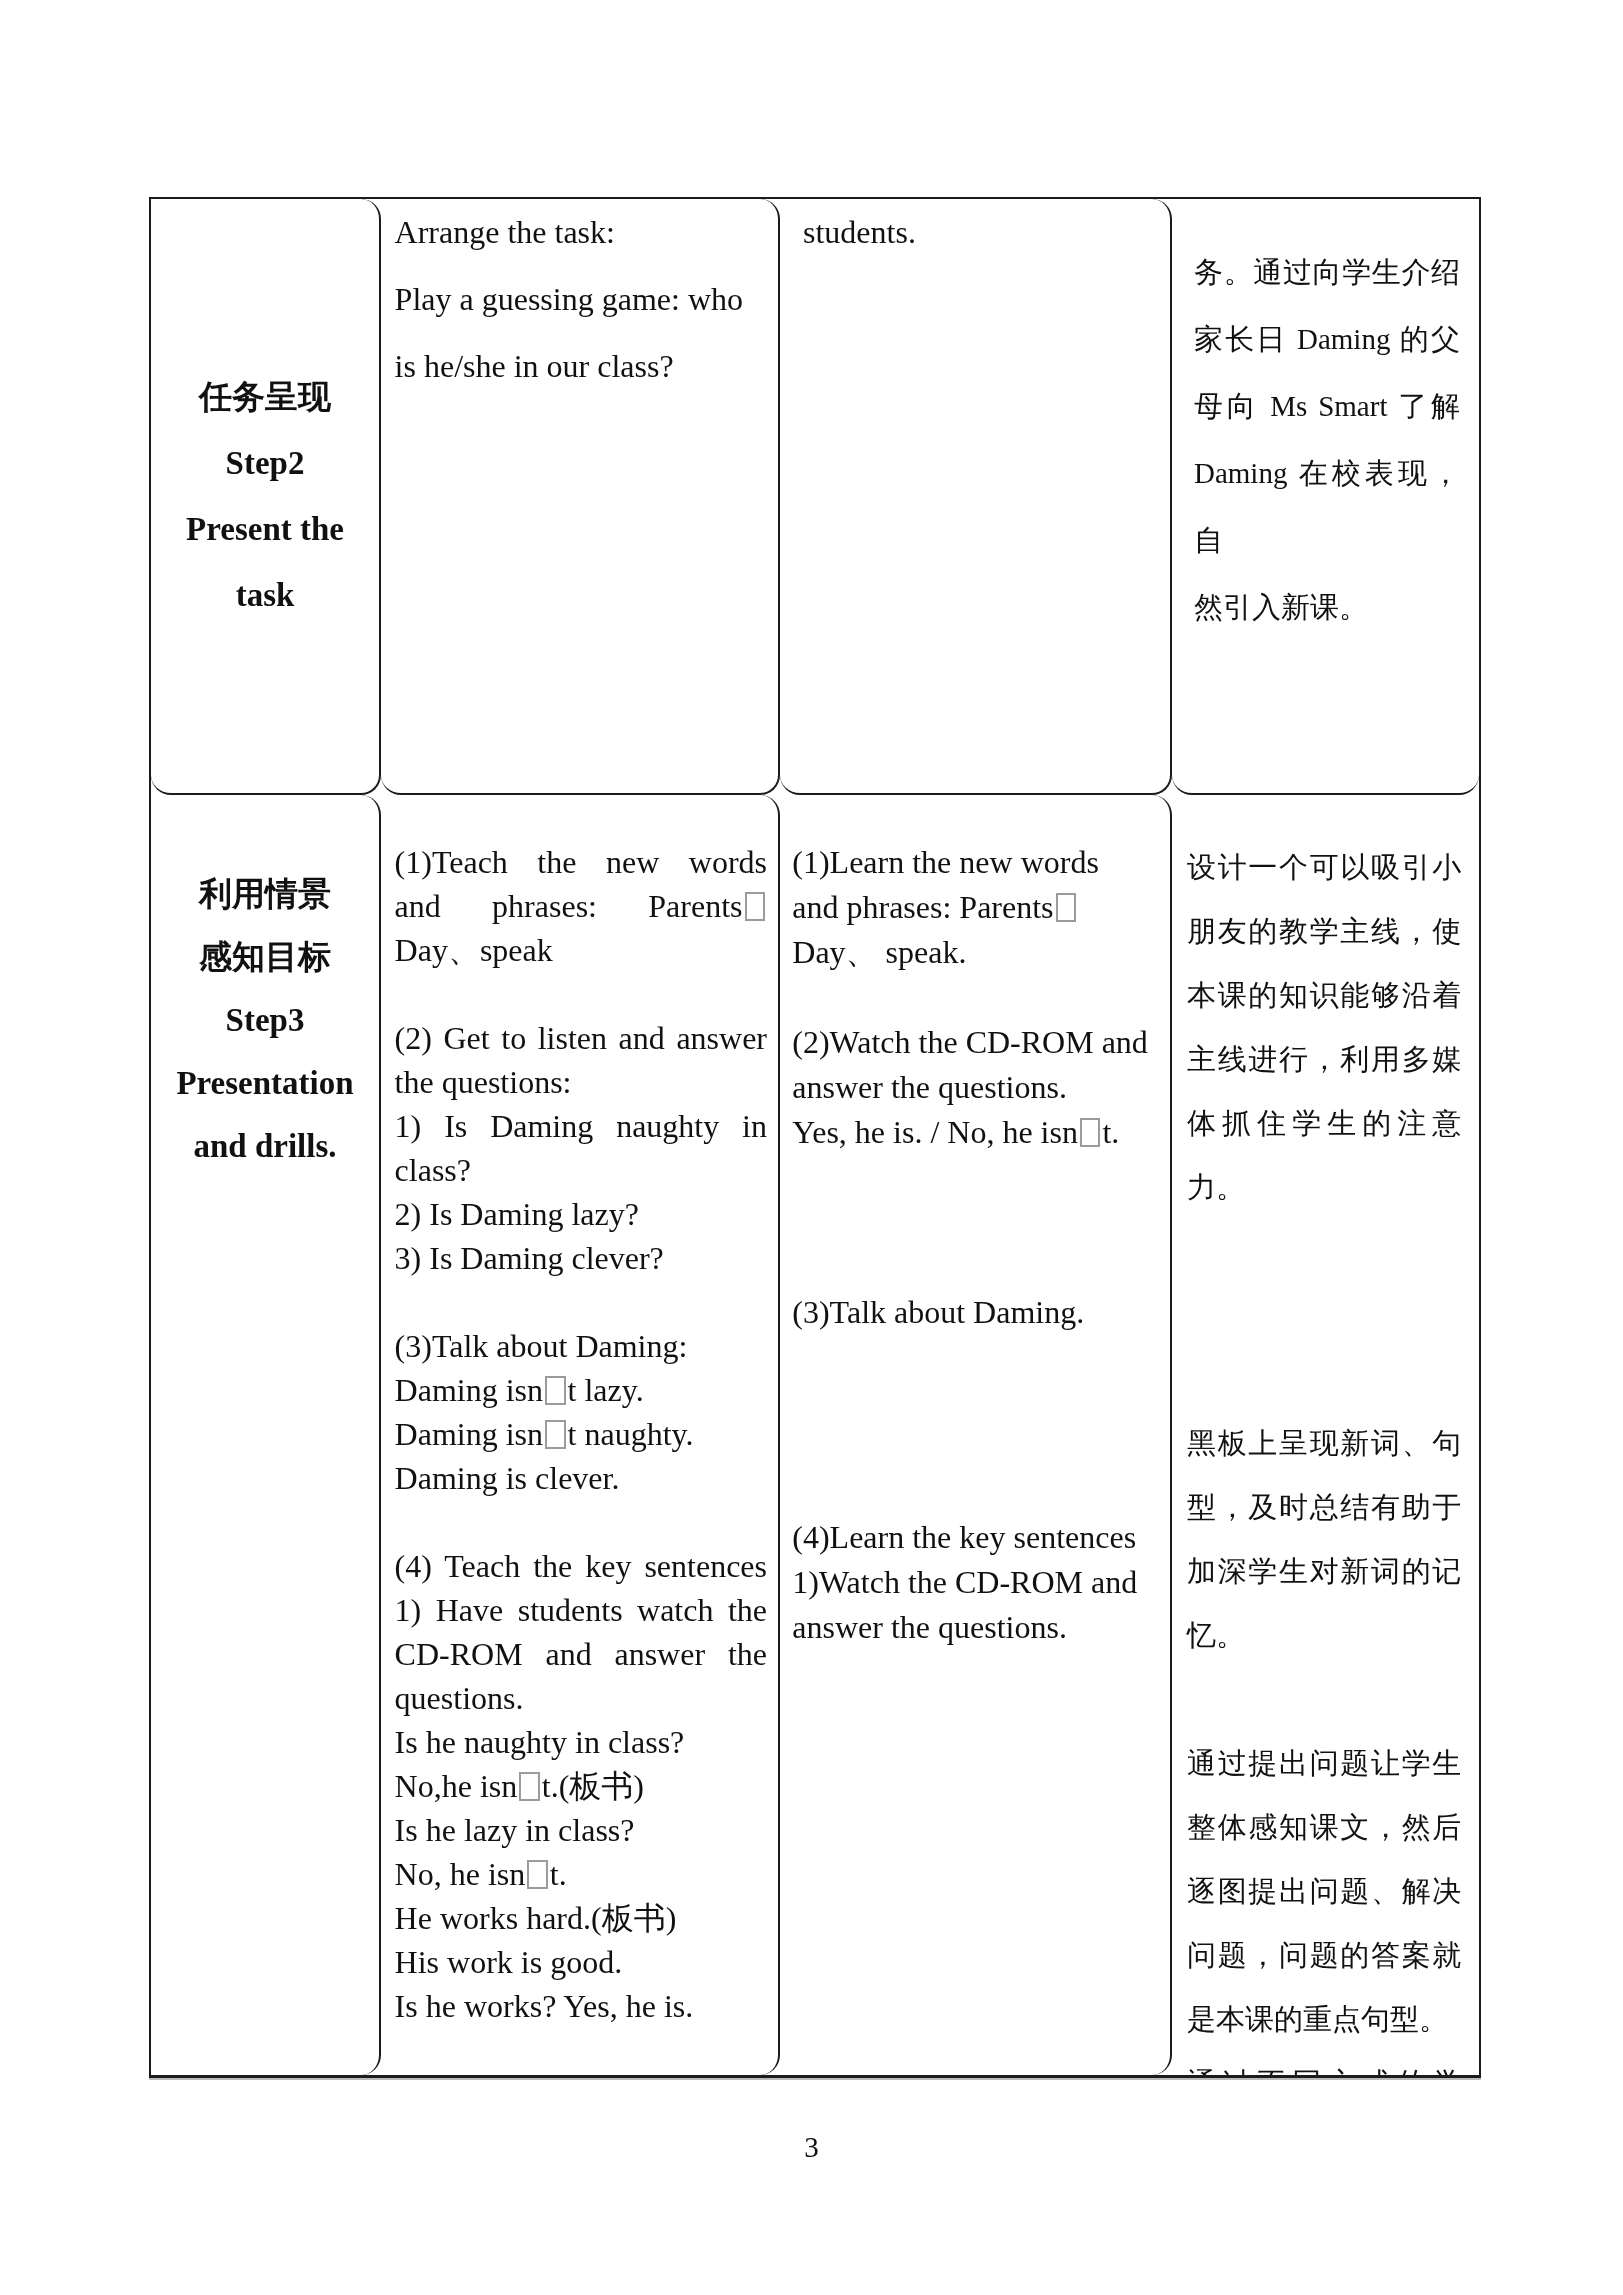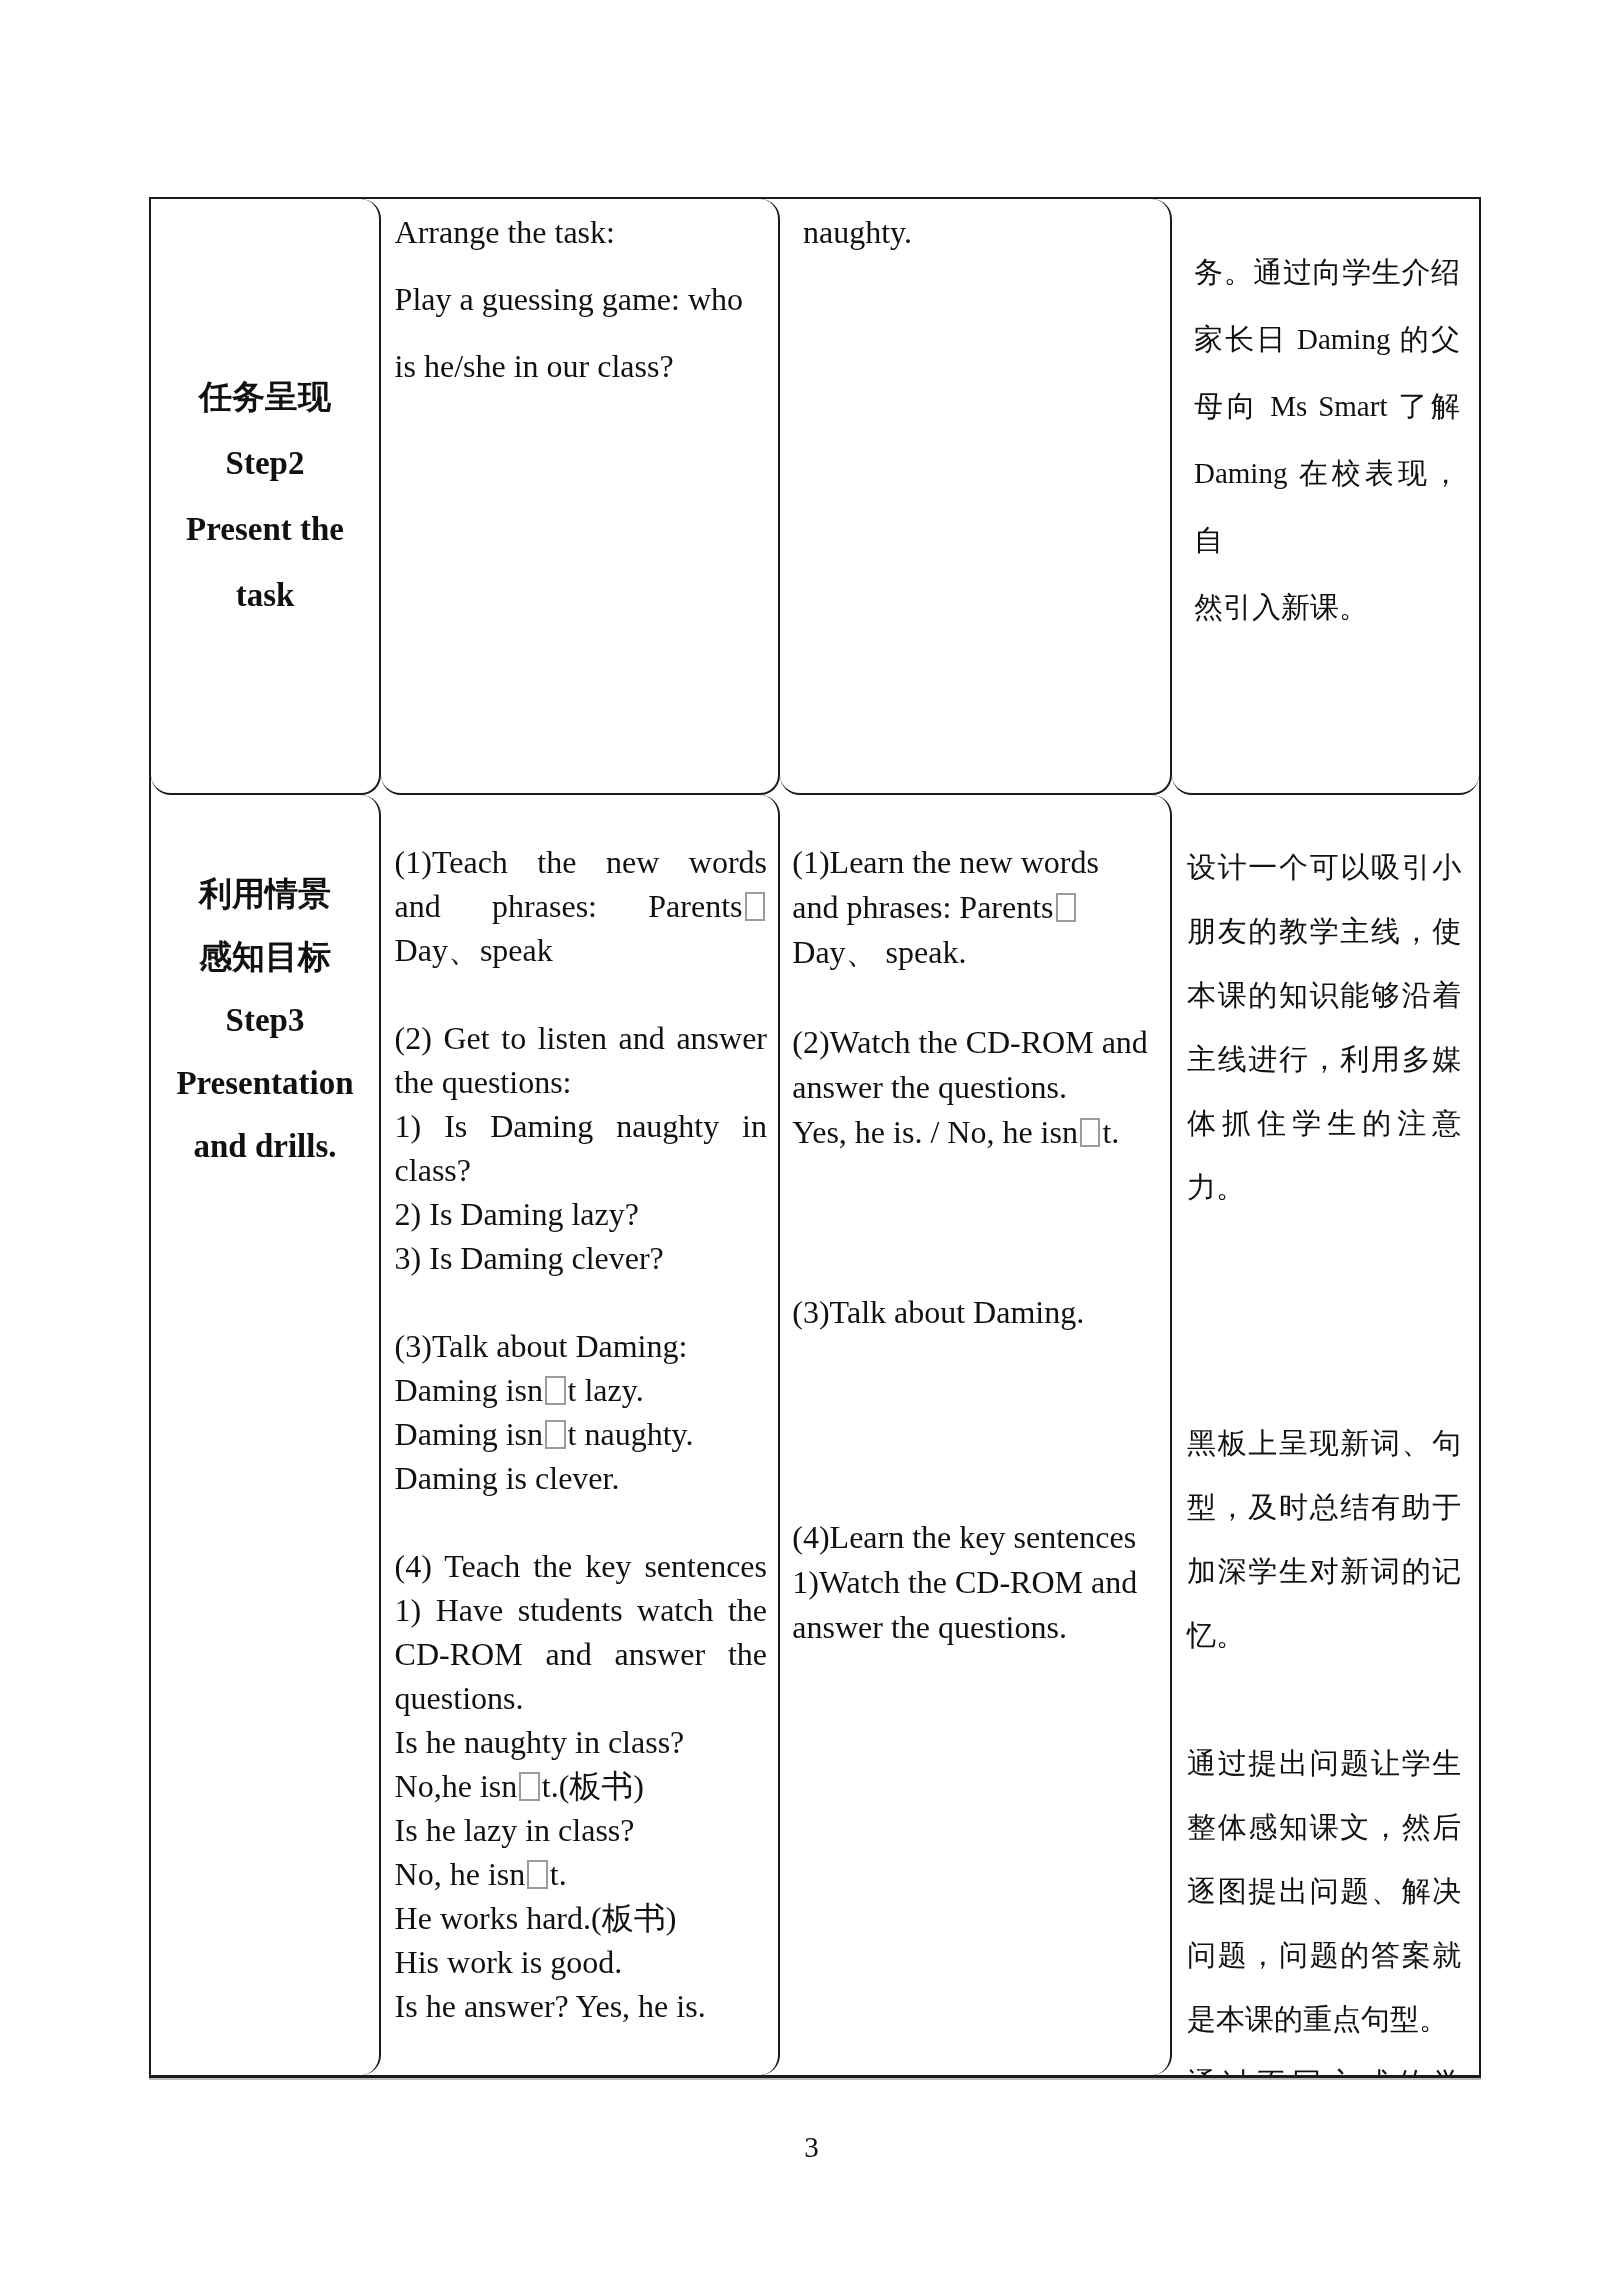--- a/index.html
+++ b/index.html
@@ -125,7 +125,7 @@
       </div>
 
     <div class="cell c3 r1">
-        <div class="line">naughty.</div>
+        <div class="line">students.</div>
       </div>
 
     <div class="cell c4 r1 last-col">

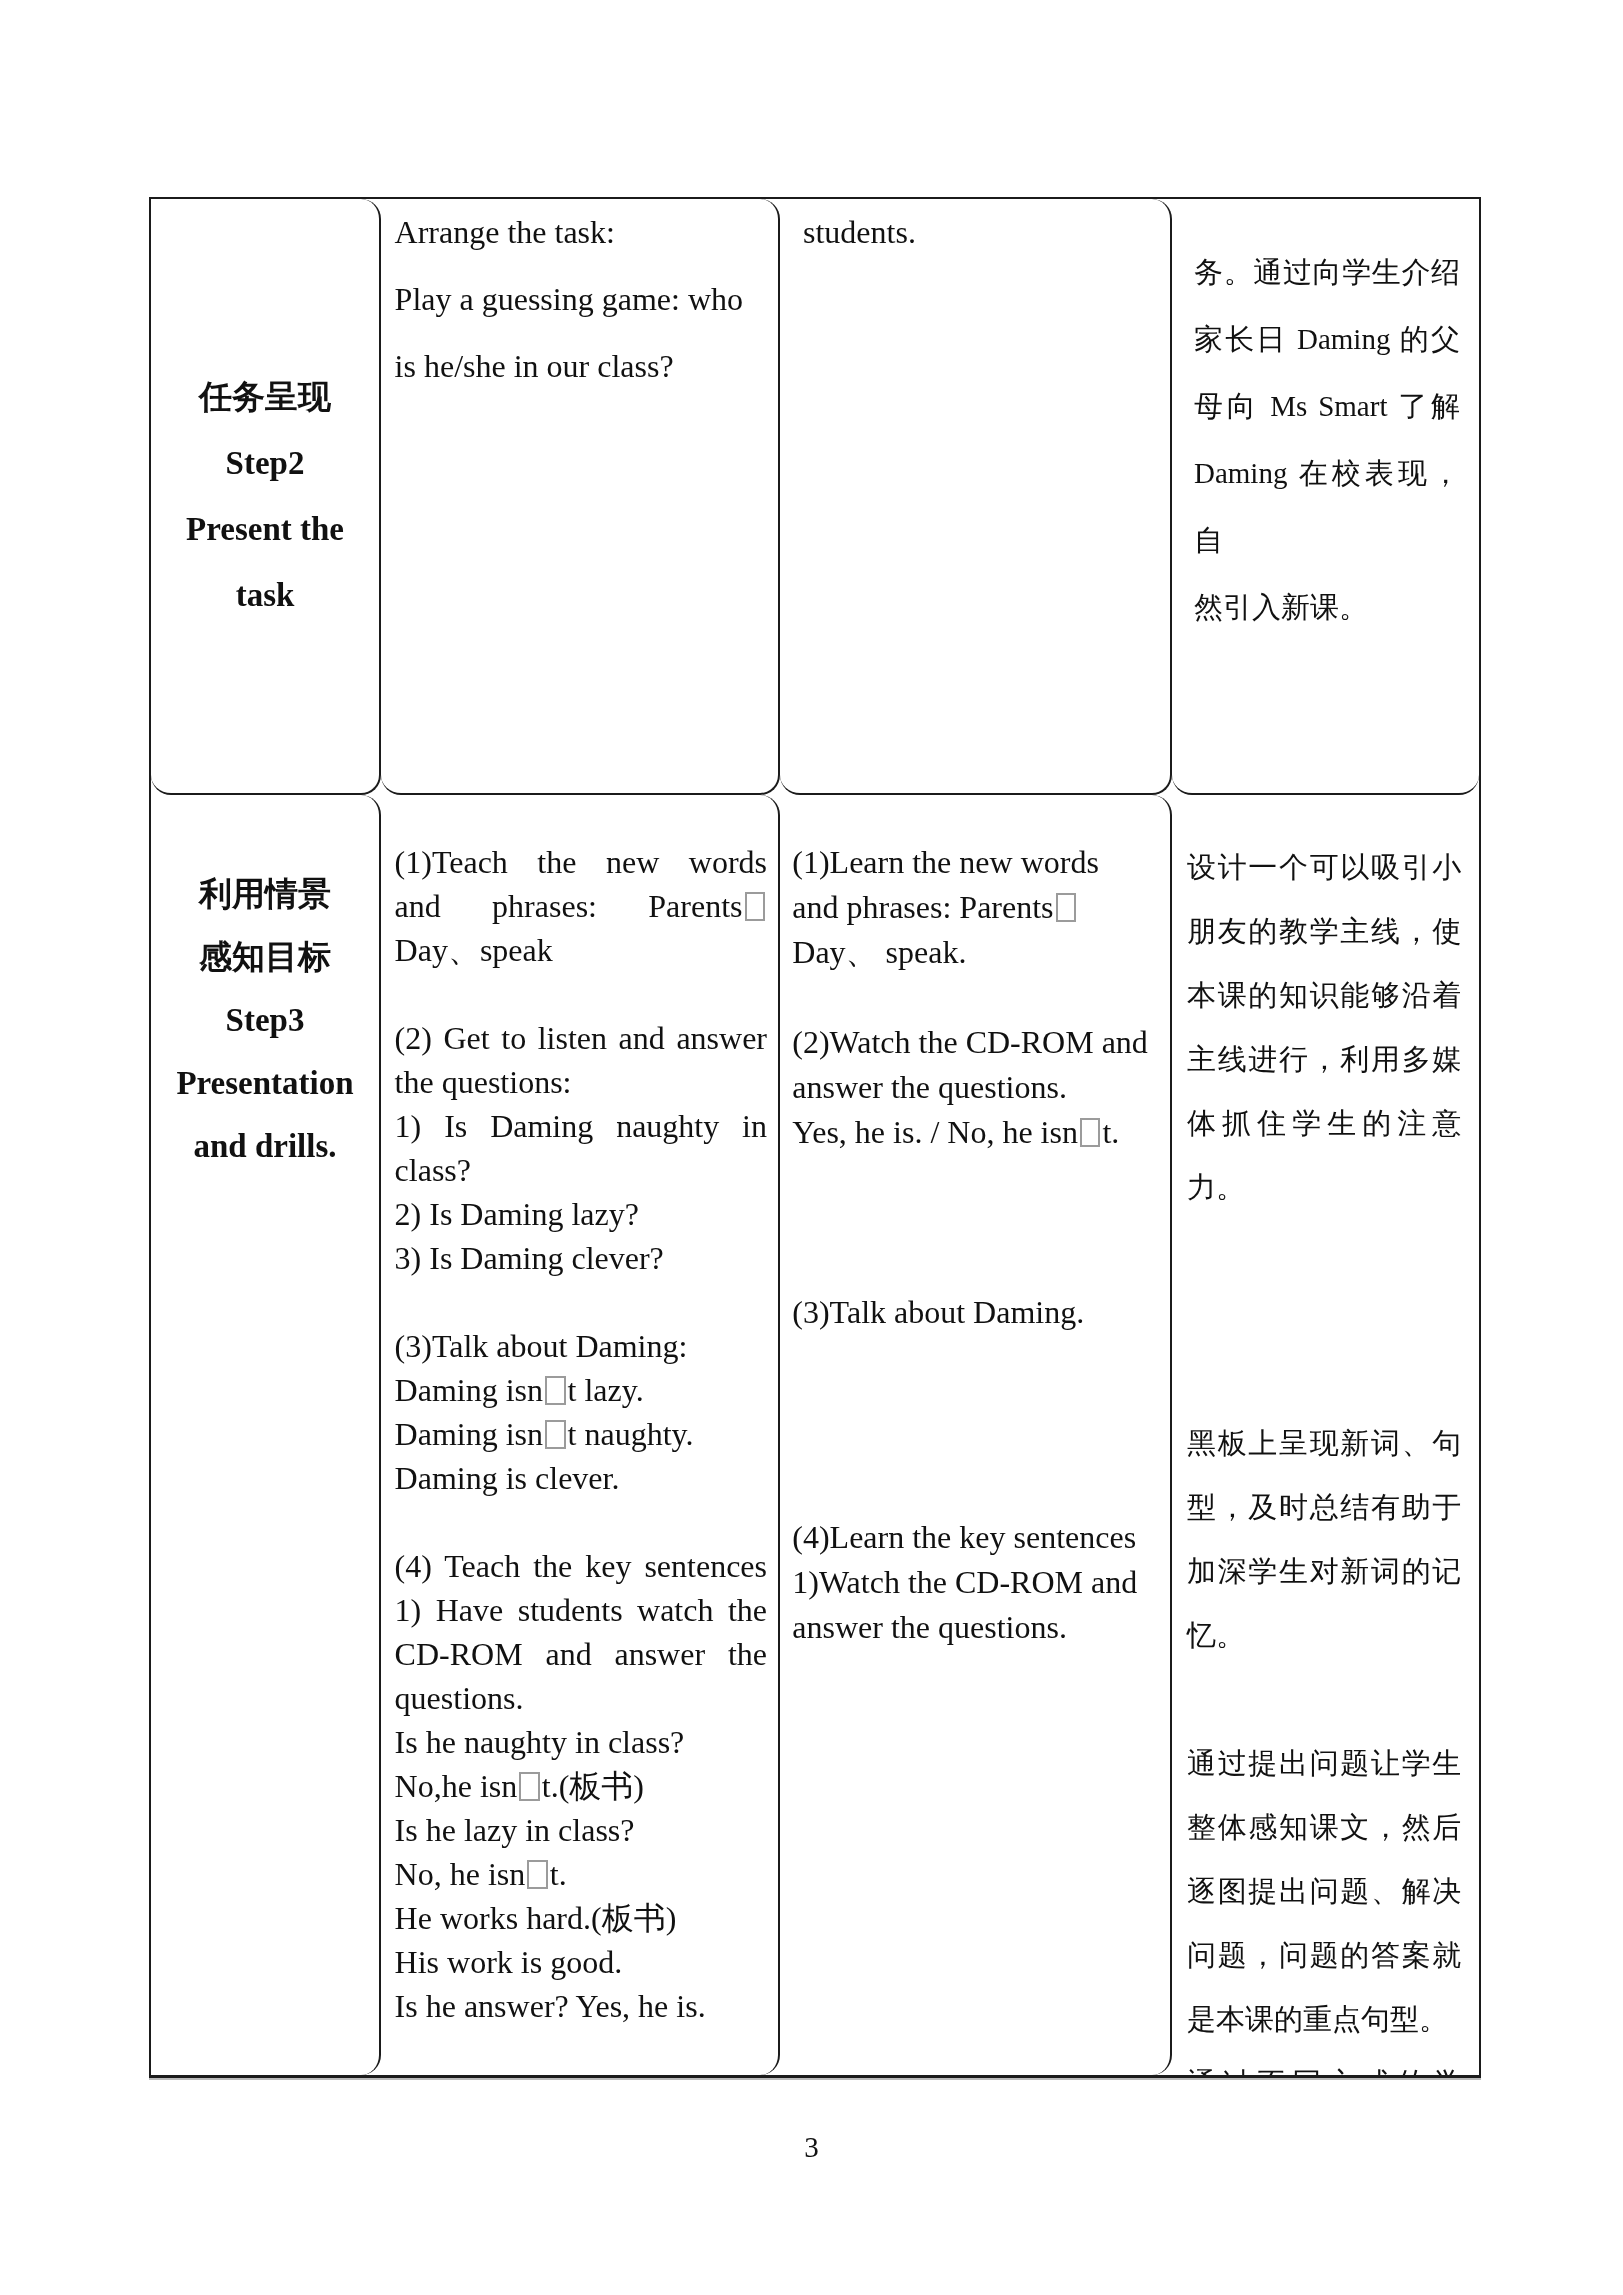--- a/index.html
+++ b/index.html
@@ -171,7 +171,7 @@
         <div class="line">No, he isn<span class="tofu"></span>t.</div>
         <div class="line">He works hard.(板书)</div>
         <div class="line">His work is good.</div>
-        <div class="line">Is he answer? Yes, he is.</div>
+        <div class="line">Is he works? Yes, he is.</div>
       </div>
 
     <div class="cell c3 r2">

